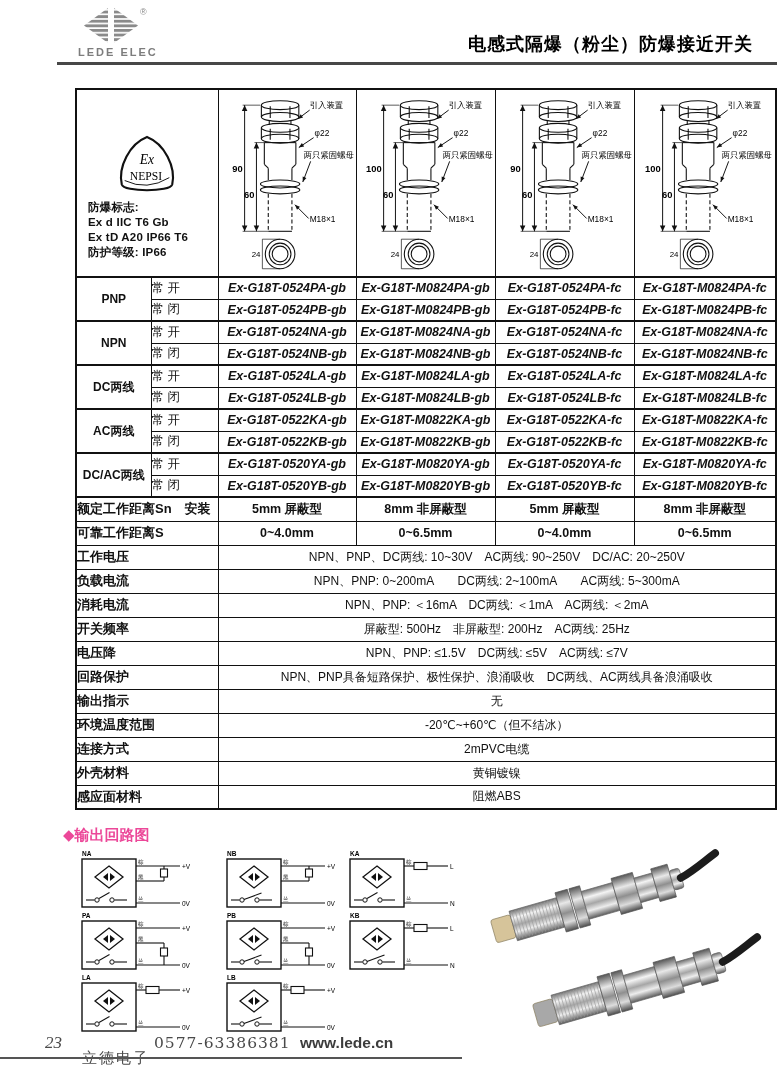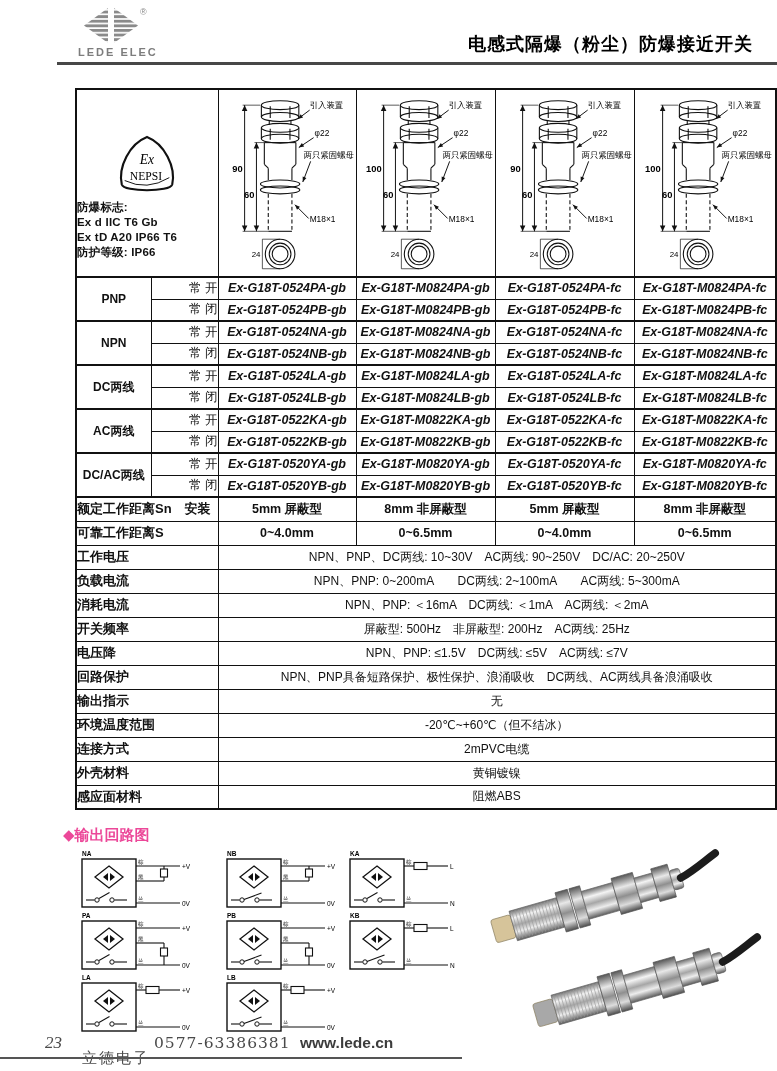--- a/index.html
+++ b/index.html
@@ -28,7 +28,7 @@
   .s-val{font-size:12px;text-align:center;white-space:nowrap;}
   .cert-wrap{padding-top:28px;}
   .cert-wrap svg{display:block;margin:0 auto;}
-  .cert-text{margin-top:2px;font-weight:bold;font-size:11.5px;line-height:15px;letter-spacing:0.2px;}
+  .cert-text{margin-top:2px;padding-left:11px;font-weight:bold;font-size:11.5px;line-height:15px;letter-spacing:0.2px;}
   .draw-cell svg{display:block;margin:1px auto 0 auto;}
   
   .circ-title{position:absolute;left:63px;top:826px;font-weight:bold;font-size:15px;color:#ec4899;}

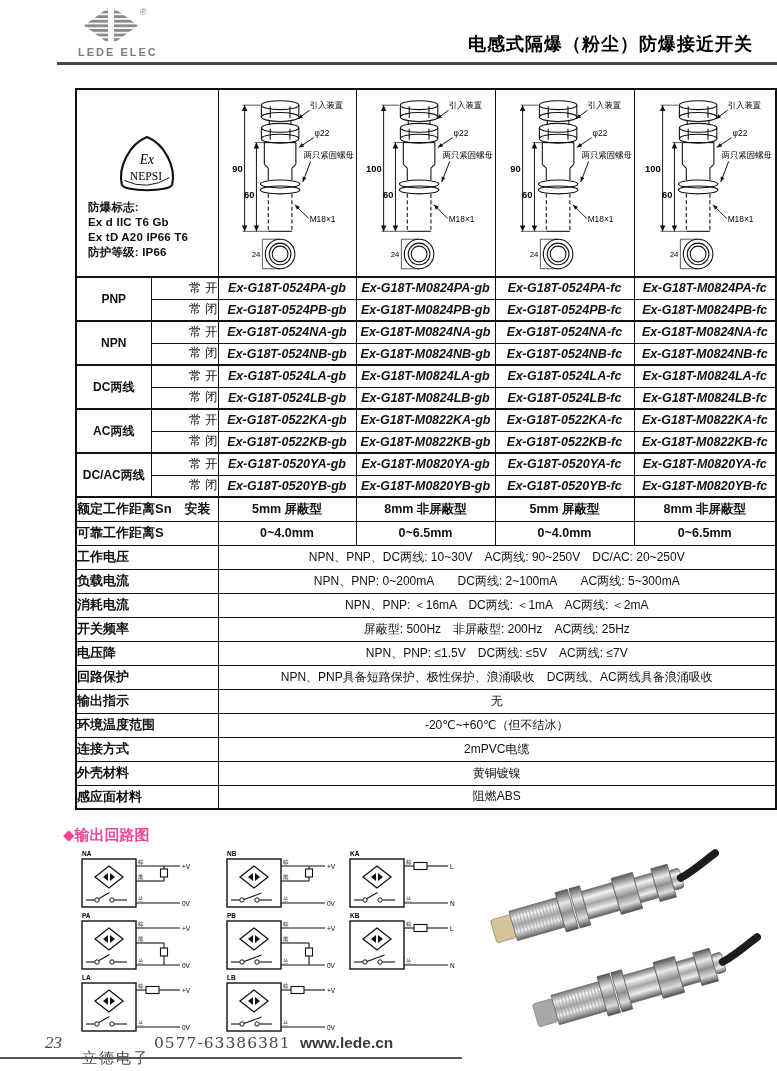--- a/index.html
+++ b/index.html
@@ -21,7 +21,7 @@
   .r-spec4{height:24px;}
   .r-spec{height:24px;}
   .t-type{font-weight:bold;font-size:12px;text-align:center;}
-  .t-state{font-size:12.5px;text-align:right;}
+  .t-state{font-size:12.5px;text-align:left;}
   .t-model{font-weight:bold;font-size:12.5px;text-align:center;white-space:nowrap;font-style:italic;}
   .sl{font-weight:bold;font-size:13px;text-align:left;padding-left:7px;white-space:nowrap;}
   .s-cell{font-weight:bold;font-size:12.5px;text-align:center;white-space:nowrap;}

